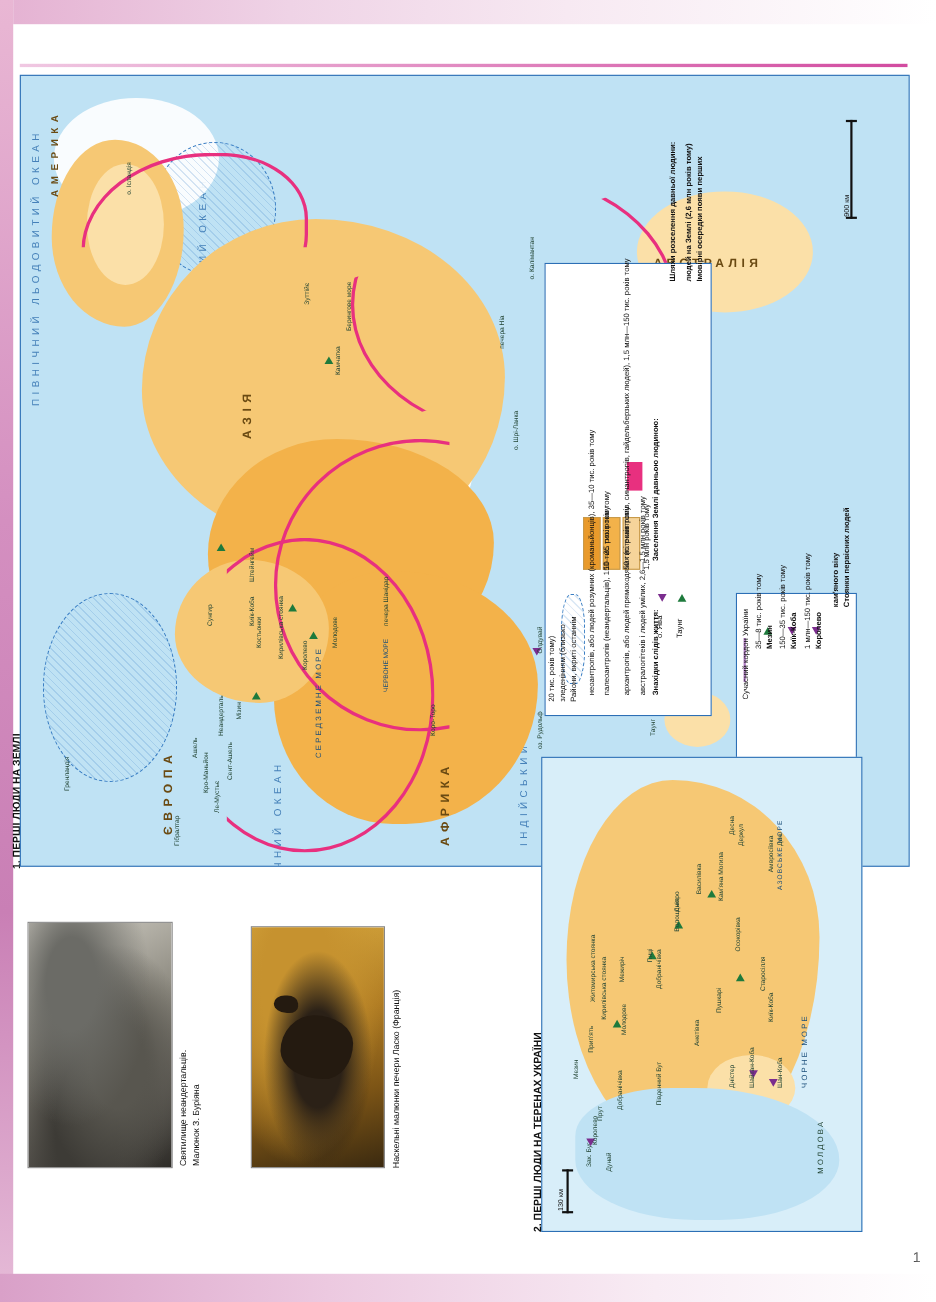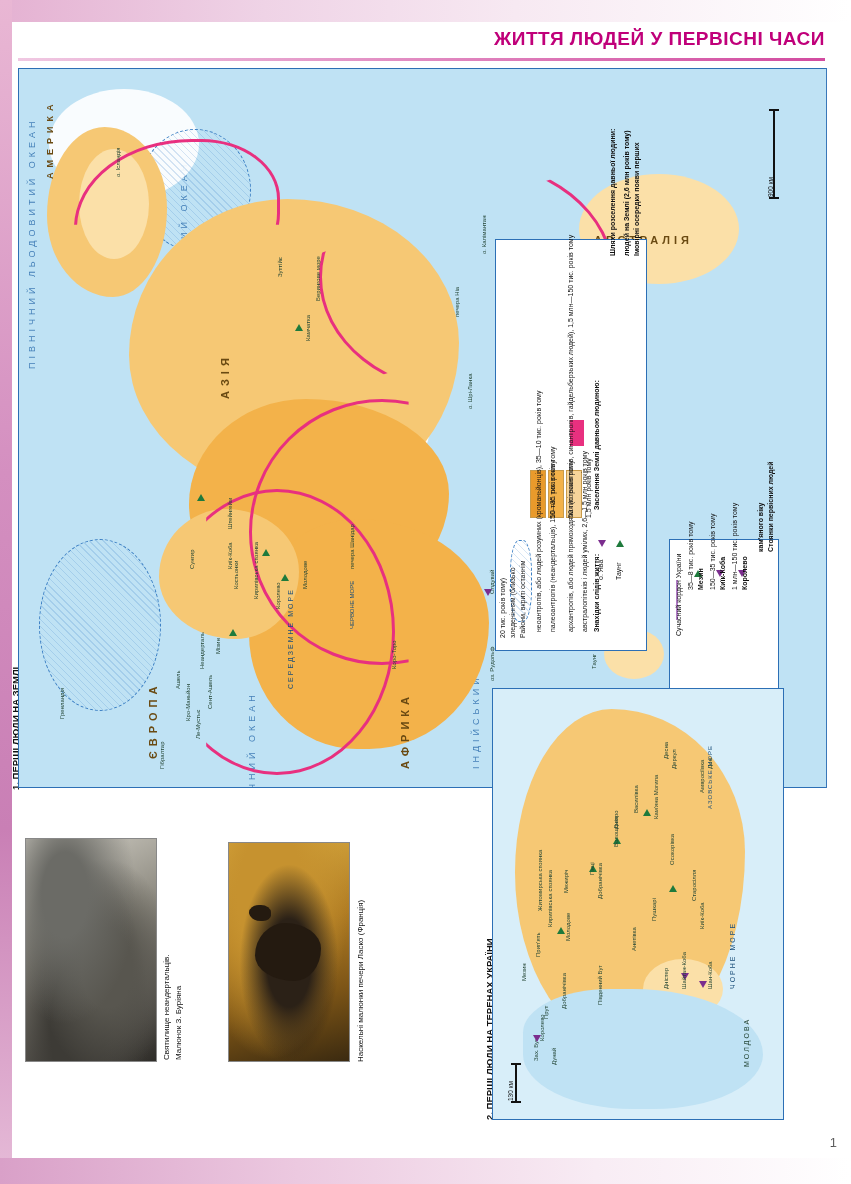--- a/index.html
+++ b/index.html
@@ -95,7 +95,6 @@
   <div class="top-band"></div>
   <div class="bottom-band"></div>
 
-  <div class="header">ЖИТТЯ ЛЮДЕЙ У ПЕРВІСНІ ЧАСИ</div>
   <div class="header-rule"></div>
 
   <div class="vtitle" style="left:10px;top:790px;">1. ПЕРШІ ЛЮДИ НА ЗЕМЛІ</div>

